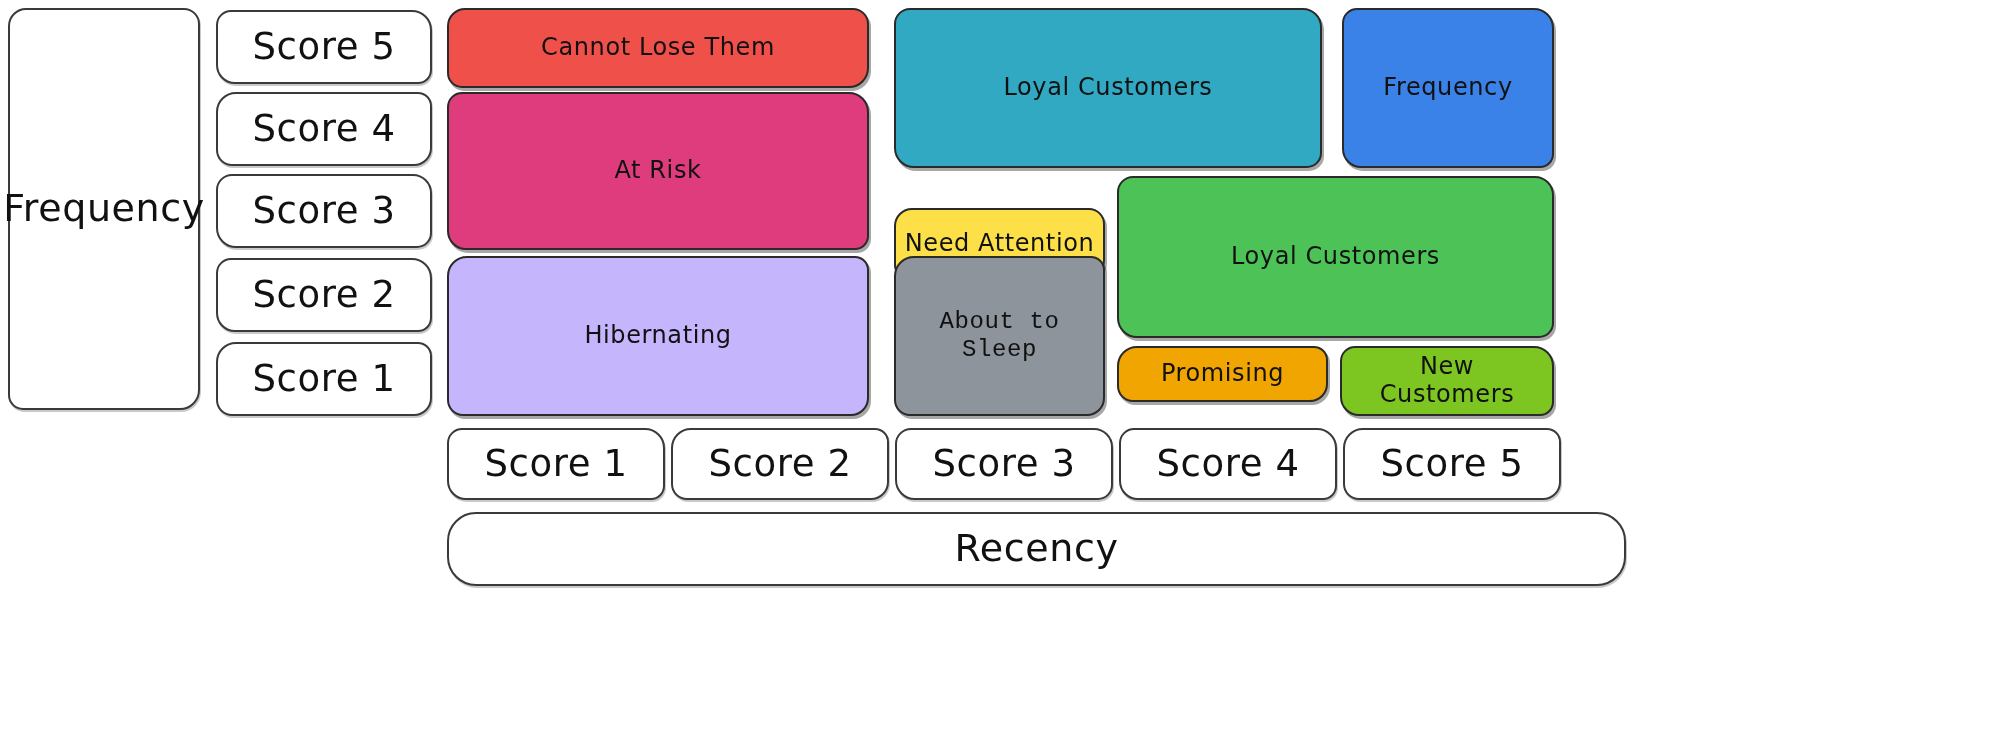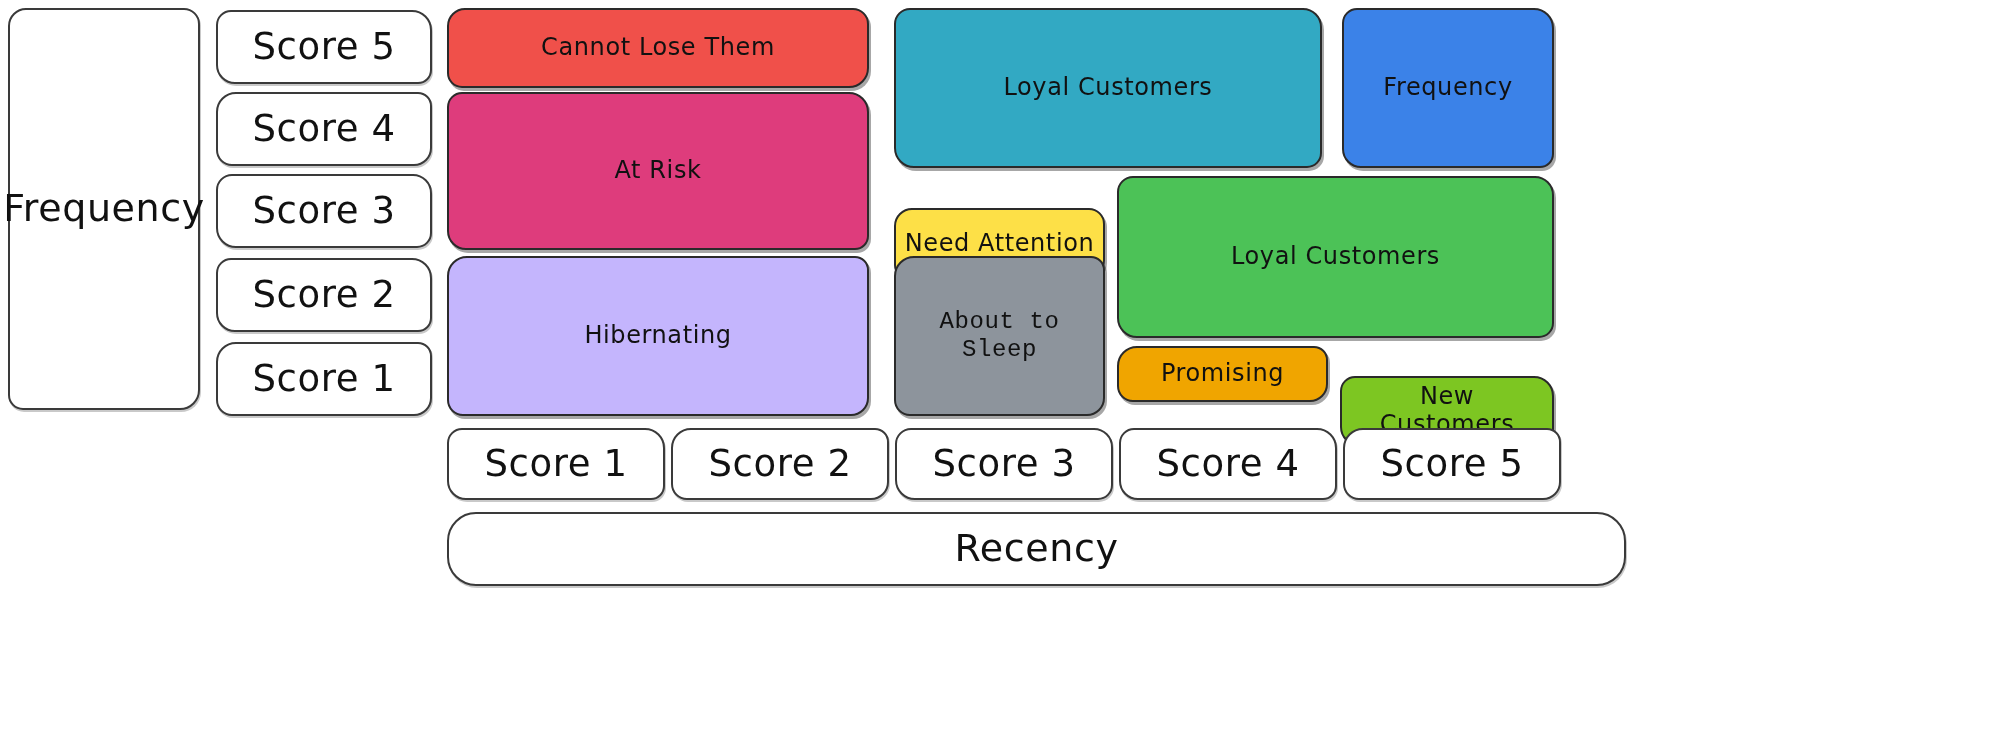--- a/index.html
+++ b/index.html
@@ -76,7 +76,7 @@
 
   <div class="box seg r3 seg-label" style="left:1117px; top:346px; width:211px; height:56px;  background:#F0A500;">Promising</div>
 
-  <div class="box seg r2 seg-label" style="left:1340px; top:346px; width:214px; height:70px;  background:#7DC622;margin-top:30px;">New Customers</div>
+  <div class="box seg r2 seg-label" style="left:1340px; top:346px; width:214px; height:70px;  background:#7DC622;">New Customers</div>
 
   <div class="box plain r2" style="left:447px;  top:428px; width:218px; height:72px;">Score 1</div>
   <div class="box plain r3" style="left:671px;  top:428px; width:218px; height:72px;">Score 2</div>

